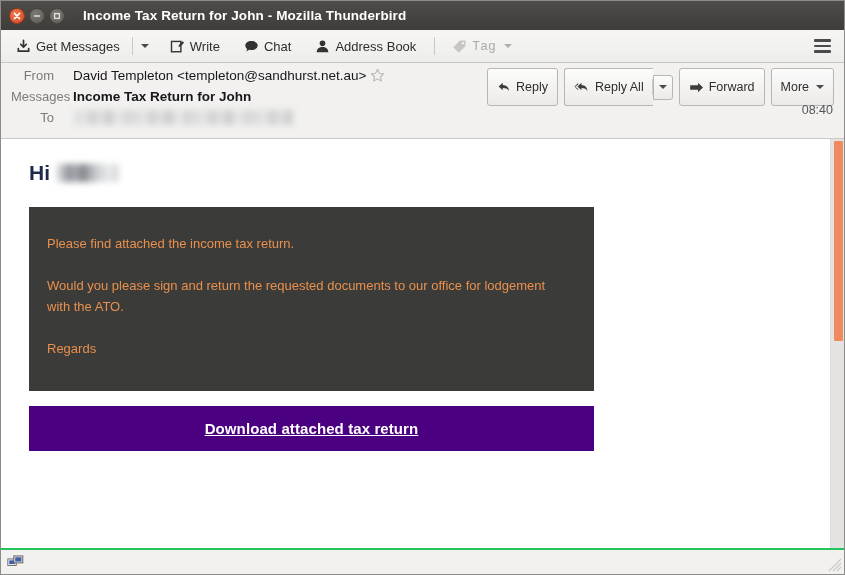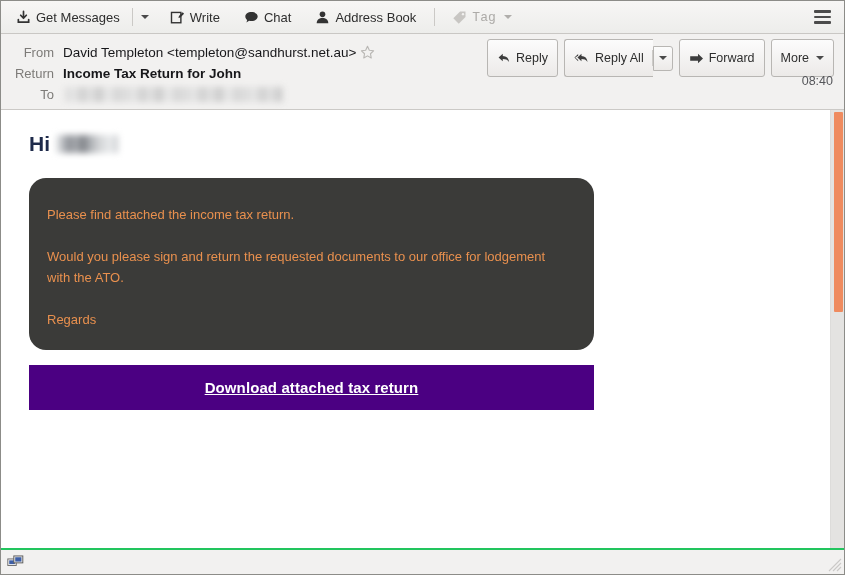--- a/index.html
+++ b/index.html
@@ -233,6 +233,26 @@
 
 <div id="app">
 
+  <div class="titlebar">
+    <div class="wbtns">
+      <div class="wbtn close">
+        <svg width="8" height="8" viewBox="0 0 8 8">
+          <path d="M1.4 1.4 L6.6 6.6 M6.6 1.4 L1.4 6.6" stroke="#ffffff" stroke-width="1.5" stroke-linecap="round"></path>
+        </svg>
+      </div>
+      <div class="wbtn min">
+        <svg width="8" height="8" viewBox="0 0 8 8">
+          <path d="M1.5 4 L6.5 4" stroke="#e2dedb" stroke-width="1.5" stroke-linecap="round"></path>
+        </svg>
+      </div>
+      <div class="wbtn max">
+        <svg width="8" height="8" viewBox="0 0 8 8">
+          <rect x="1.6" y="1.6" width="4.8" height="4.8" fill="none" stroke="#e2dedb" stroke-width="1.4"></rect>
+        </svg>
+      </div>
+    </div>
+    <div class="title-text">Income Tax Return for John - Mozilla Thunderbird</div>
+  </div>
 
   <div class="toolbar">
 

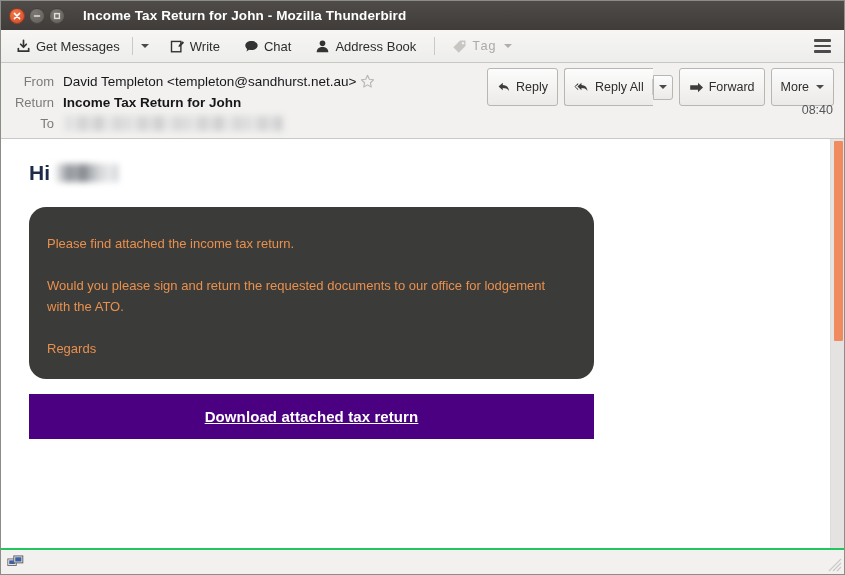--- a/index.html
+++ b/index.html
@@ -94,7 +94,7 @@
     padding: 5px 10px 7px 10px;
     position: relative;
   }
-  .hrow { display: flex; align-items: flex-end; min-height: 21px; }
+  .hrow { display: flex; align-items: flex-start; min-height: 21px; gap: 10px; }
   .hlabel {
     width: 52px; text-align: right; padding-right: 9px;
     font-size: 13px; color: #7d7b78; flex: 0 0 auto;

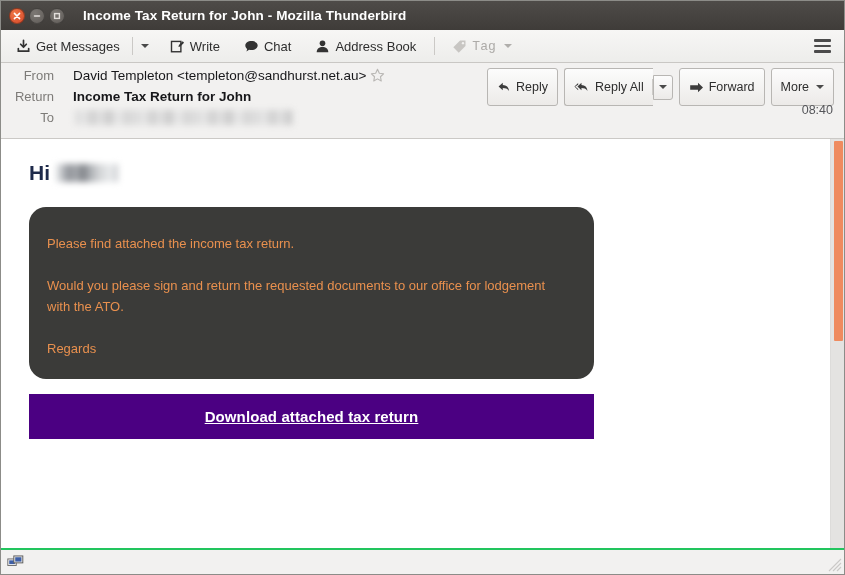--- a/index.html
+++ b/index.html
@@ -369,7 +369,7 @@
     </div>
 
     <div class="hrow">
-      <div class="hlabel">Return</div>
+      <div class="hlabel">Messages</div>
       <div class="hval bold">Income Tax Return for John</div>
     </div>
 

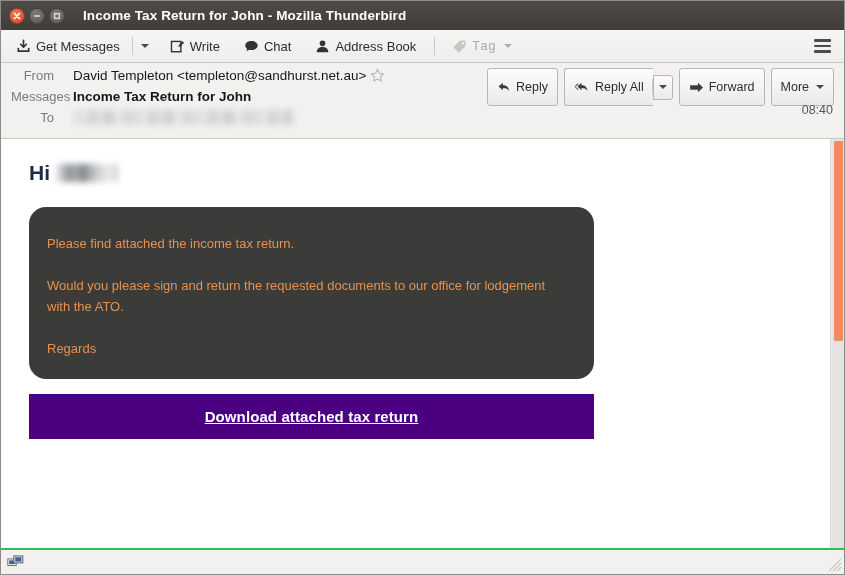--- a/index.html
+++ b/index.html
@@ -180,11 +180,10 @@
     margin-left: 28px;
     width: 565px;
     background: #3b3b39;
-    padding: 26px 0 20px 18px;
+    padding: 26px 0 32px 18px;
     color: #e9904e;
     font-size: 13px;
     line-height: 1.0;
-    border-radius: 17px;
   }
   .darkpanel p { margin: 0 0 21px 0; max-width: 500px; line-height: 1.62; }
   .darkpanel p:last-child { margin-bottom: 0; }

